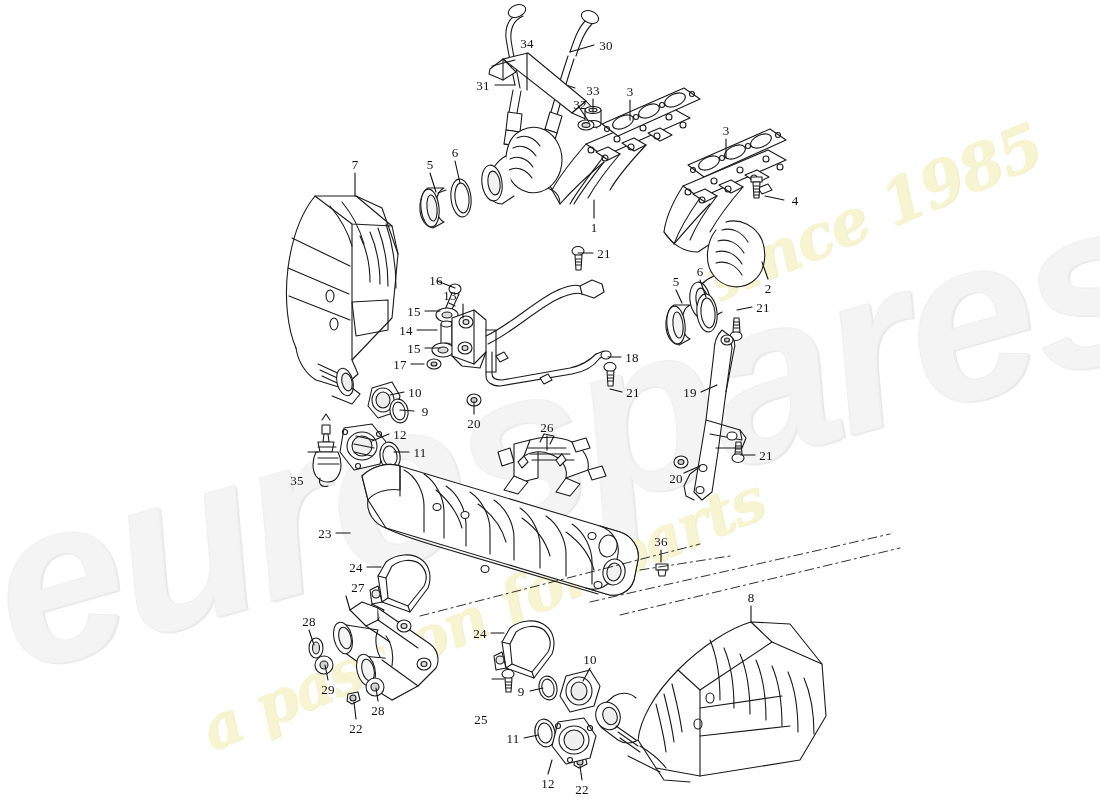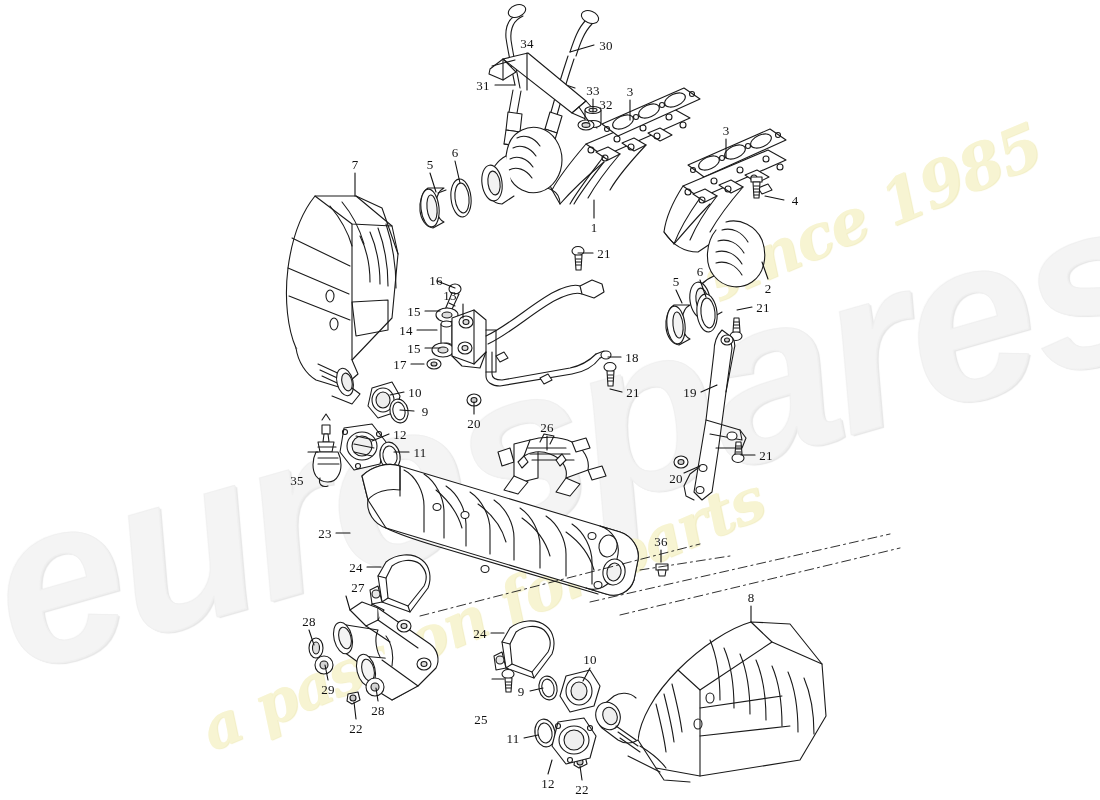--- a/index.html
+++ b/index.html
@@ -655,7 +655,7 @@
       <div class="callout" style="left: 606px; top: 45px;">30</div>
       <div class="callout" style="left: 483px; top: 85px;">31</div>
       <div class="callout" style="left: 593px; top: 90px;">33</div>
-      <div class="callout" style="left: 596px; top: 104px; padding-left: 20px;">32</div>
+      <div class="callout" style="left: 570px; top: 104px; padding-left: 20px;">32</div>
       <div class="callout" style="left: 630px; top: 91px;">3</div>
       <div class="callout" style="left: 726px; top: 130px;">3</div>
       <div class="callout" style="left: 355px; top: 164px;">7</div>

